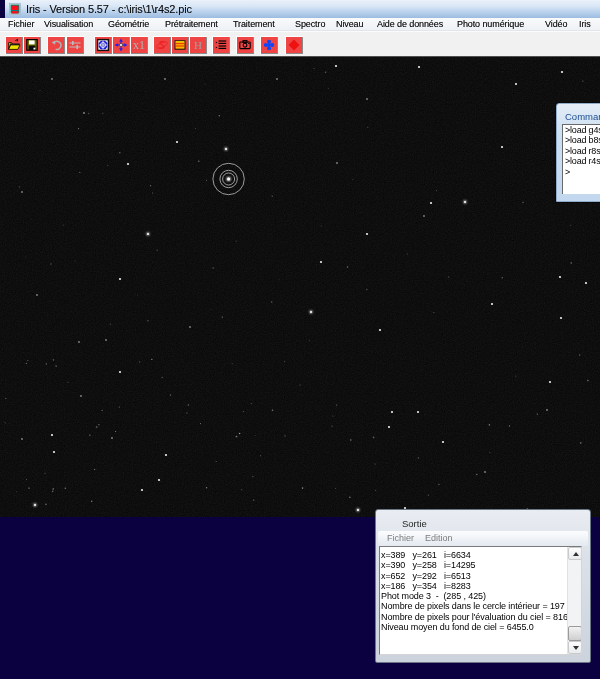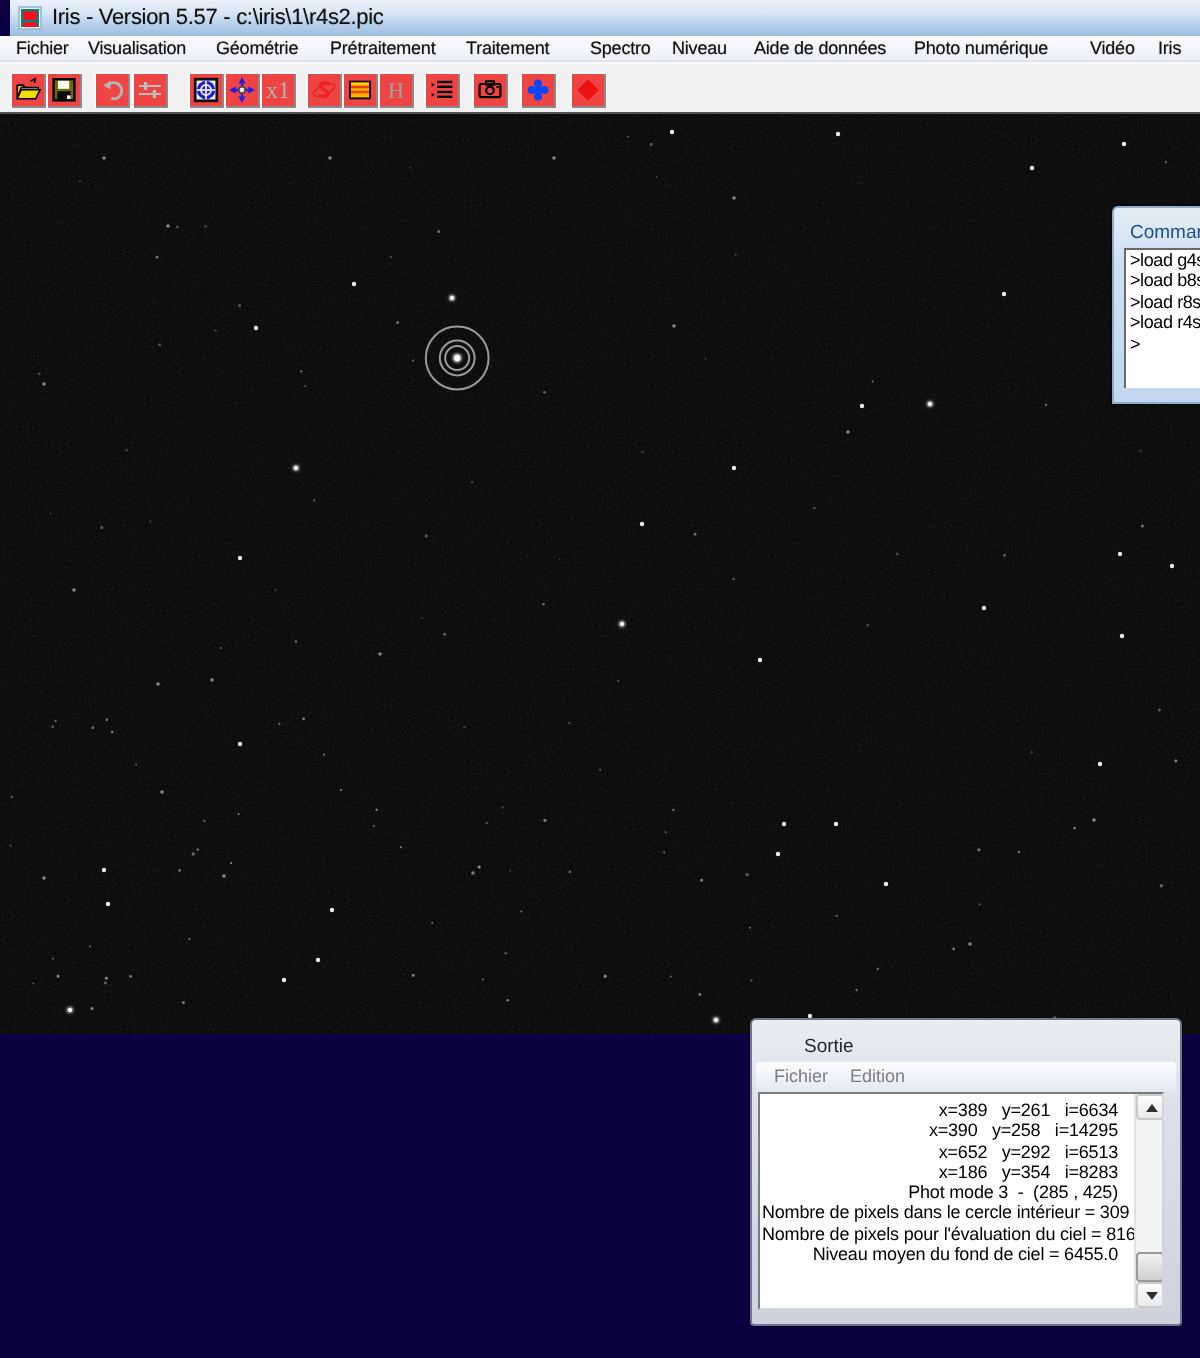--- a/index.html
+++ b/index.html
@@ -40,7 +40,7 @@
   background:linear-gradient(#fdfdfe, #edf1f6 60%, #e4e9f0); border-radius:2px; }
 #smenu span { position:absolute; top:2px; font-size:9px; color:#7c7c7c; }
 #sbox { position:absolute; left:3px; top:36px; width:203px; height:109px; background:#fff;
-  border:1px solid; border-color:#7a7a7a #d5d5d5 #d5d5d5 #7a7a7a; overflow:hidden;text-align:right; }
+  border:1px solid; border-color:#7a7a7a #d5d5d5 #d5d5d5 #7a7a7a; overflow:hidden; }
 #stext { position:absolute; left:1px; top:3px; width:178px; font-size:9px; line-height:10.3px; color:#000;
   letter-spacing:-0.1px; white-space:nowrap; }
 #sscroll { position:absolute; right:0; top:0; width:14px; height:107px; background:#f2f3f5; border-left:1px solid #e2e2e2; }

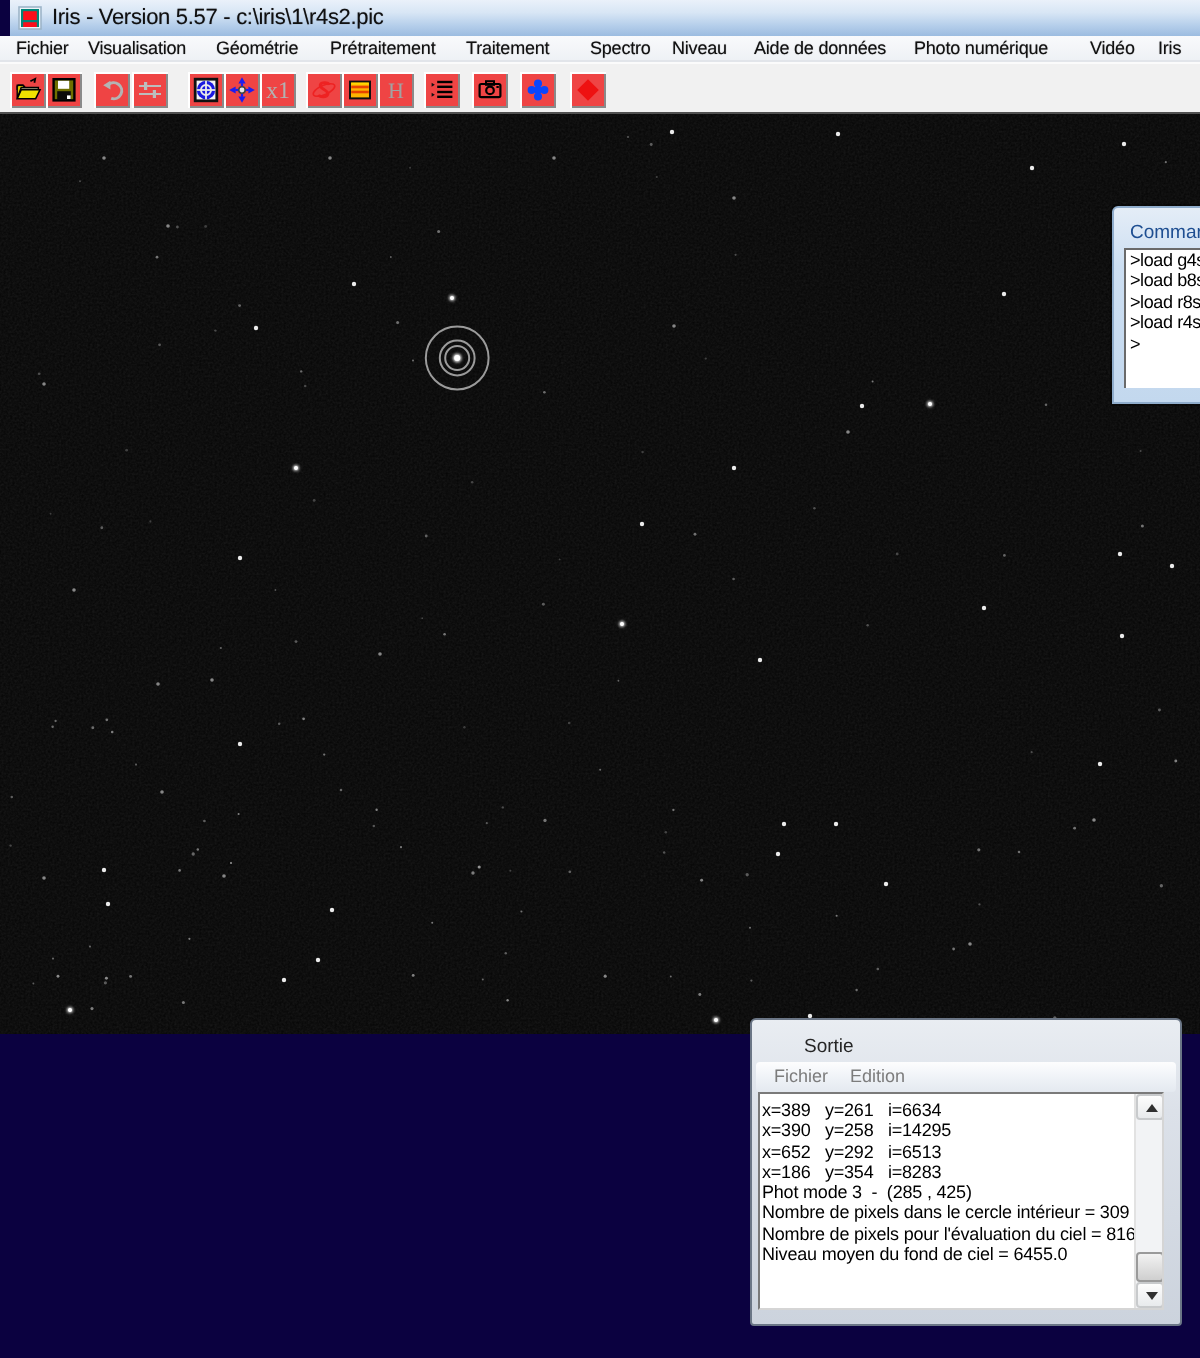--- a/index.html
+++ b/index.html
@@ -408,7 +408,7 @@
         <div>x=652&nbsp;&nbsp;&nbsp;y=292&nbsp;&nbsp;&nbsp;i=6513</div>
         <div>x=186&nbsp;&nbsp;&nbsp;y=354&nbsp;&nbsp;&nbsp;i=8283</div>
         <div>Phot mode 3&nbsp; - &nbsp;(285 , 425)</div>
-        <div>Nombre de pixels dans le cercle intérieur = 309</div>
+        <div>Nombre de pixels dans le cercle intérieur = 197</div>
         <div>Nombre de pixels pour l'évaluation du ciel = 816</div>
         <div>Niveau moyen du fond de ciel = 6455.0</div>
       </div>

